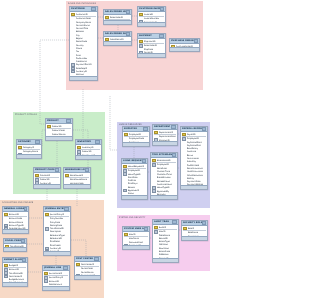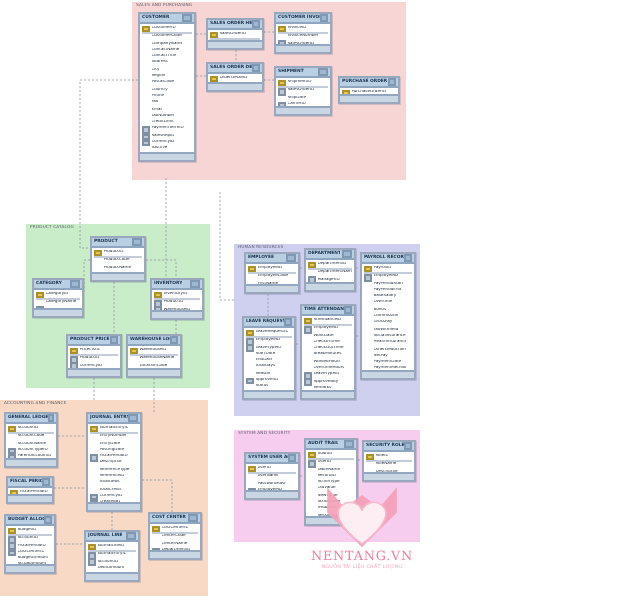--- a/index.html
+++ b/index.html
@@ -1019,17 +1019,6 @@
       </div>
     </div>
 
-  <div id="watermark">
-    <div class="heart-wrap">
-      <svg viewBox="0 0 100 86" width="40" height="34" aria-hidden="true">
-        <path d="M6 4 L28 30 L50 14 L72 30 L94 4 L94 36 L50 80 L6 36 Z" fill="#f4a0b8" opacity="0.92"></path>
-        <path d="M50 76 C 18 52, 14 34, 26 26 C 36 19, 48 26, 50 34
-                 C 52 26, 64 19, 74 26 C 86 34, 82 52, 50 76 Z" fill="#fdeef3" stroke="#f6b9cb" stroke-width="2"></path>
-      </svg>
-    </div>
-    <div class="wm-text">NENTANG.VN</div>
-    <div class="wm-sub">NGUỒN TÀI LIỆU CHẤT LƯỢNG</div>
-  </div>
 
 </div>
 

